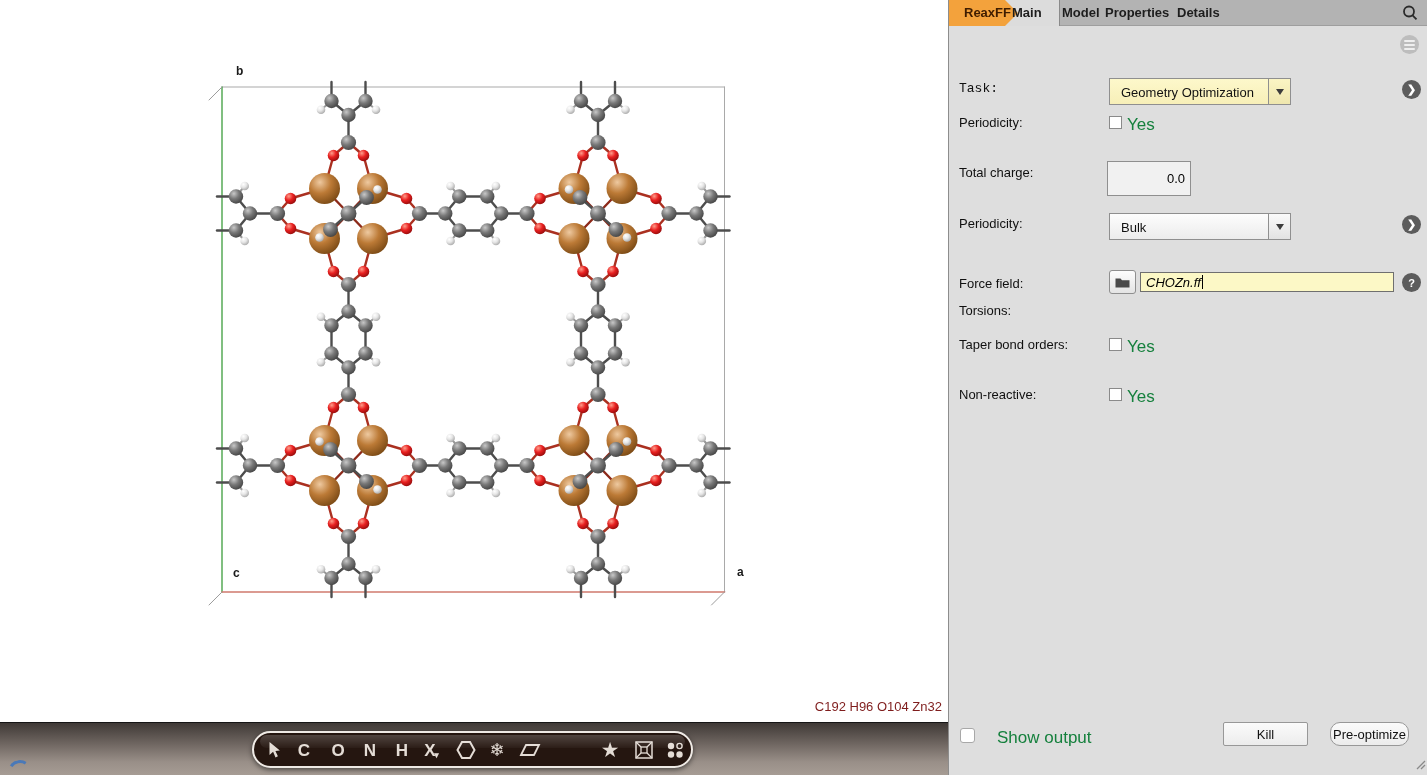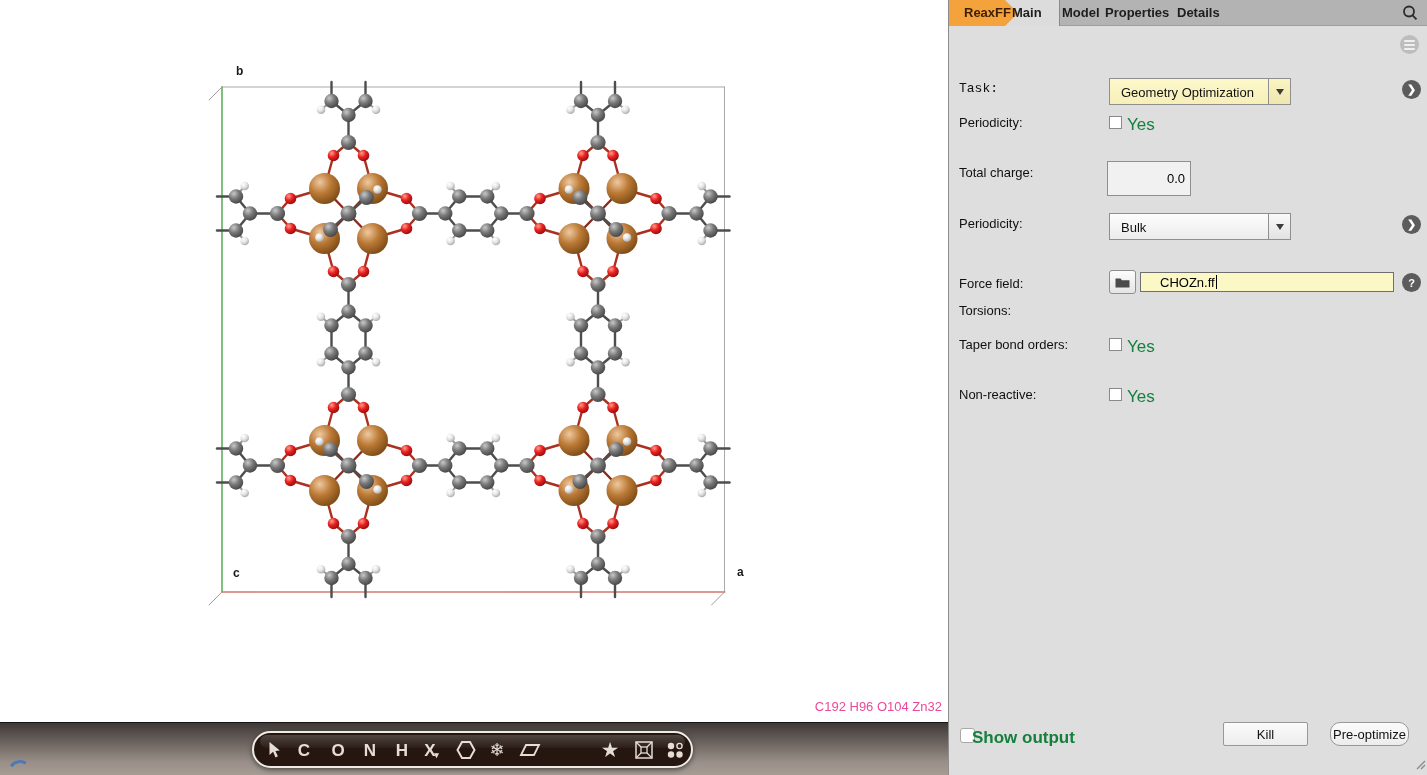--- a/index.html
+++ b/index.html
@@ -65,7 +65,7 @@
   .tinput{position:absolute;border:1px solid #8f8f8f;background:#f1f1f1;font-size:13px;color:#000;
     box-sizing:border-box;display:flex;align-items:center;}
   .tinput.right{justify-content:flex-end;padding-right:5px;}
-  .tinput.yellow{background:#fcf8c6;border-color:#6f6f6f;padding-left:19px;}
+  .tinput.yellow{background:#fcf8c6;border-color:#6f6f6f;padding-left:5px;font-style:italic;}
   .caret{display:inline-block;width:1px;height:14px;background:#000;margin-left:1px;}
 
   .folder-btn{position:absolute;width:27px;height:24px;border:1px solid #8f8f8f;border-radius:3px;

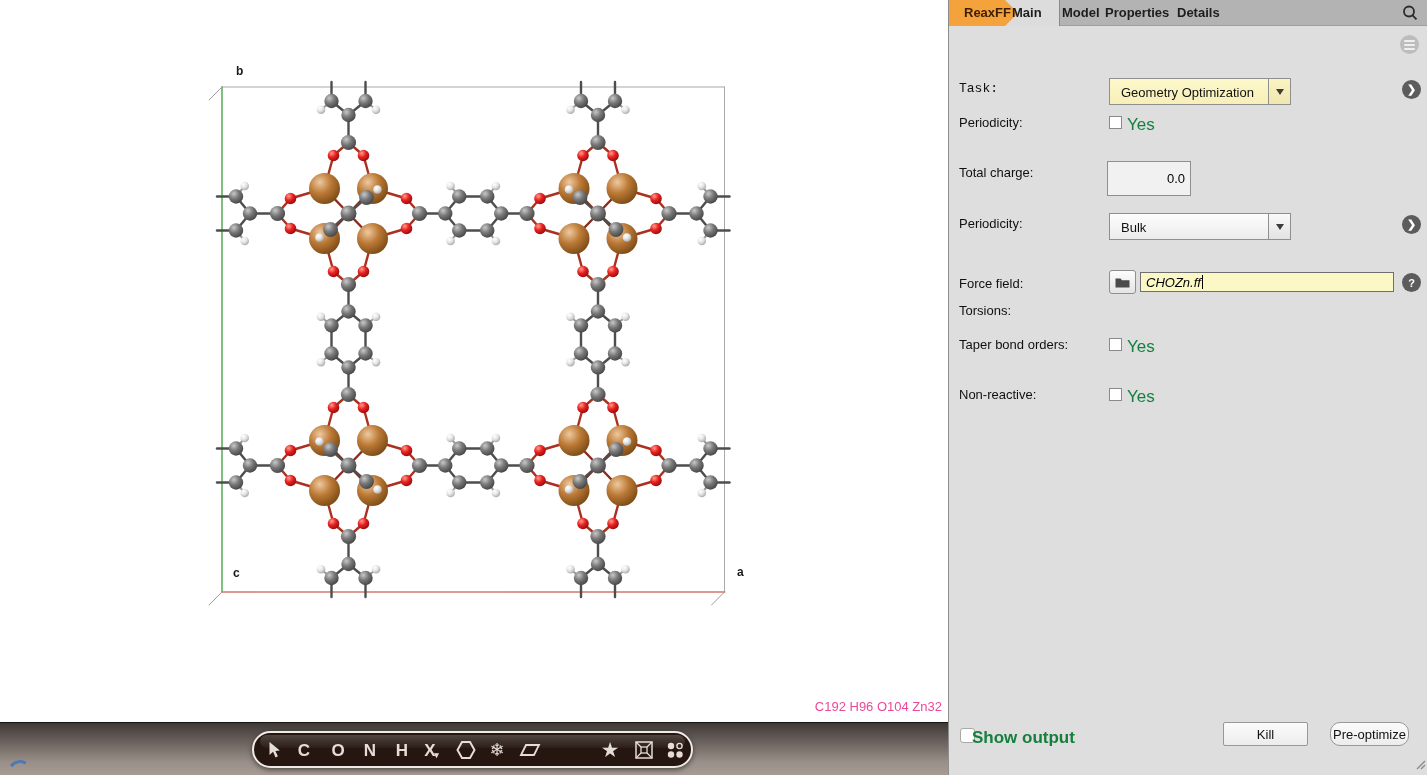--- a/index.html
+++ b/index.html
@@ -10,7 +10,7 @@
   .viewport{position:absolute;left:0;top:0;width:948px;height:722px;background:#fff;}
   .axis-label{position:absolute;font-size:12px;font-weight:bold;color:#1a1a1a;
     text-shadow:-1px 0 #fff,1px 0 #fff,0 -1px #fff,0 1px #fff,1px 1px #fff,-1px -1px #fff;}
-  .formula{position:absolute;right:6px;top:699px;font-size:13px;color:#ec4899;}
+  .formula{position:absolute;right:6px;top:699px;font-size:13px;color:#7f1d1d;}
 
   
   .bottombar{position:absolute;left:0;top:722px;width:948px;height:53px;box-sizing:border-box;

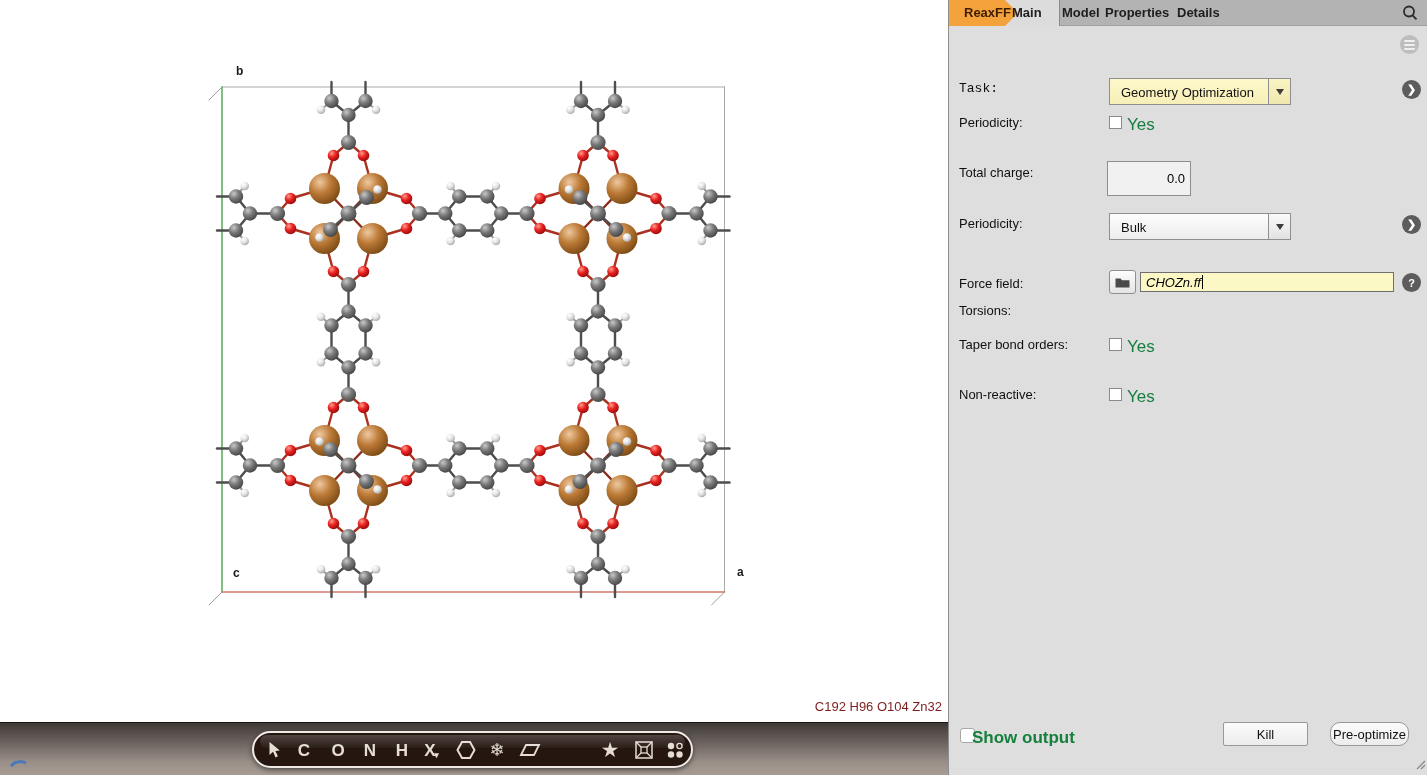--- a/index.html
+++ b/index.html
@@ -625,7 +625,7 @@
   <span class="cb-label" style="left:178px;top:387px;">Yes</span>
 
   <span class="cb round" style="left:11px;top:728px;"></span>
-  <span class="cb-label" style="left:23px;top:728px;font-weight:bold;">Show output</span>
+  <span class="cb-label" style="left:48px;top:728px;">Show output</span>
   <div class="btn" style="left:274px;top:722px;width:85px;">
     <span>Kill</span>
   </div>

